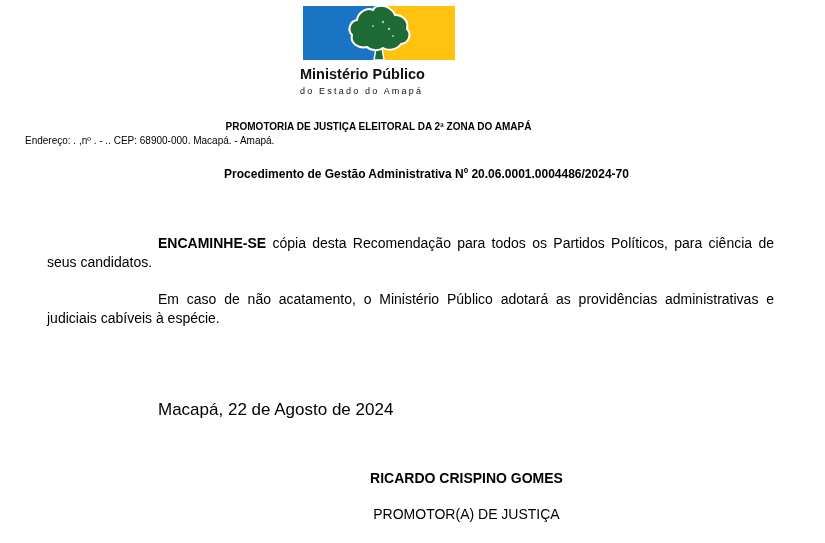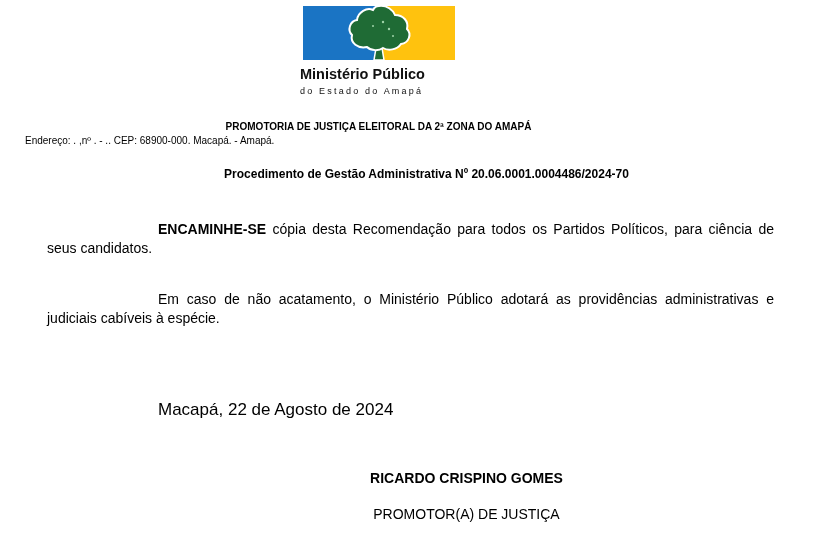--- a/index.html
+++ b/index.html
@@ -15,7 +15,7 @@
     .addr { left: 0; width: 757px; top: 135px; text-align: left; font-size: 10px; padding-left: 25px; }
     .proc { left: 0; width: 757px; top: 167px; text-align: center; font-weight: bold; font-size: 12px; margin-left: 48px; }
     .para { left: 47px; width: 727px; font-size: 14px; line-height: 19px; text-align: justify; text-indent: 111px; }
-    .p1 { top: 220px; }
+    .p1 { top: 234px; }
     .p2 { top: 290px; text-align-last: left; }
     .p1 { text-align-last: left; }
     .date { left: 158px; top: 400px; font-size: 17px; }

